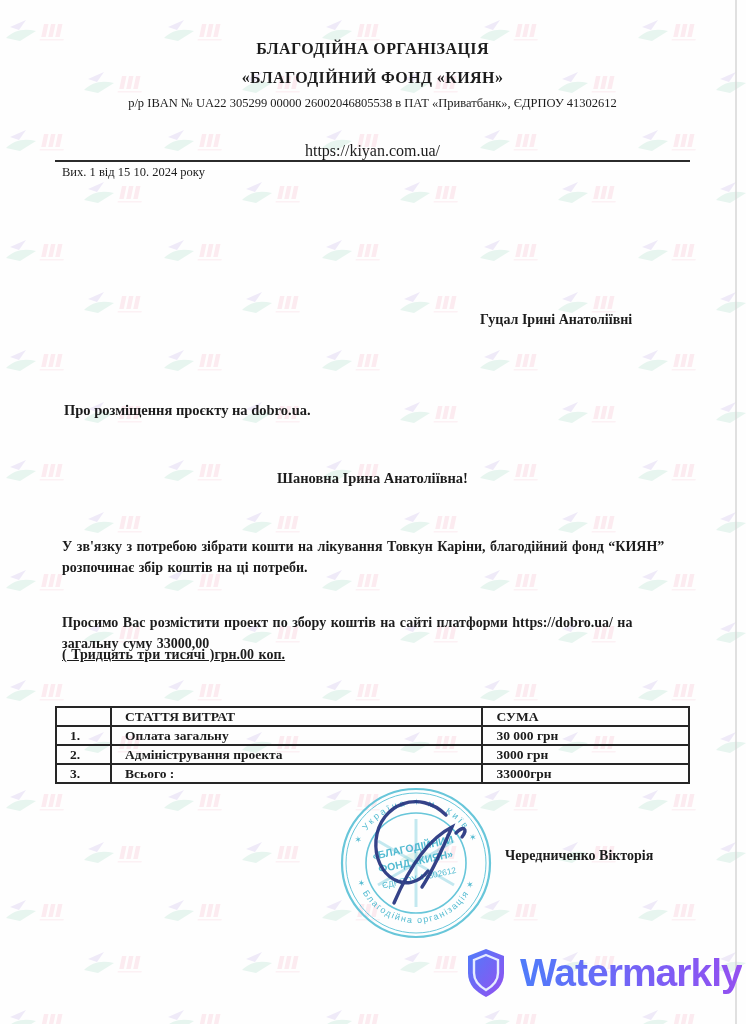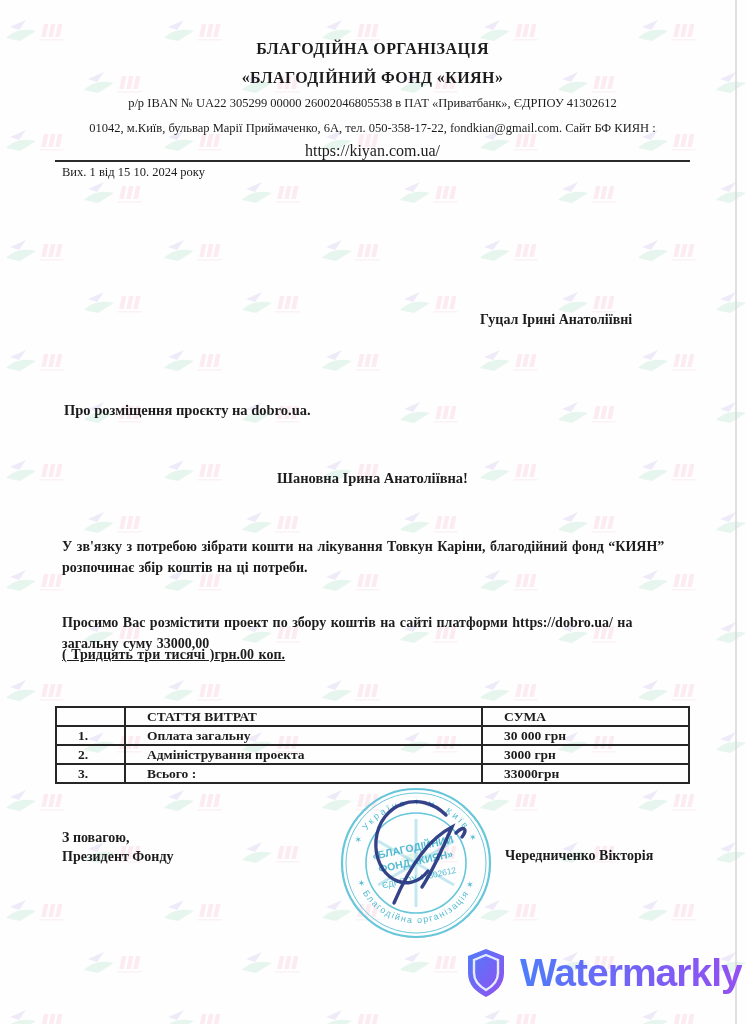--- a/index.html
+++ b/index.html
@@ -109,7 +109,6 @@
     <div class="abs center b title1">БЛАГОДІЙНА ОРГАНІЗАЦІЯ</div>
     <div class="abs center b title2">«БЛАГОДІЙНИЙ ФОНД «КИЯН»</div>
     <div class="abs center bankline">р/р IBAN № UA22 305299 00000 26002046805538  в ПАТ «Приватбанк», ЄДРПОУ 41302612</div>
-    <div class="abs center addrline">01042, м.Київ, бульвар Марії Приймаченко, 6А, тел. 050-358-17-22, fondkian@gmail.com. Сайт БФ КИЯН :</div>
     <div class="abs center urlline">https://kiyan.com.ua/</div>
     <div class="abs hline"></div>
     <div class="abs dateline">Вих. 1 від 15 10. 2024 року</div>

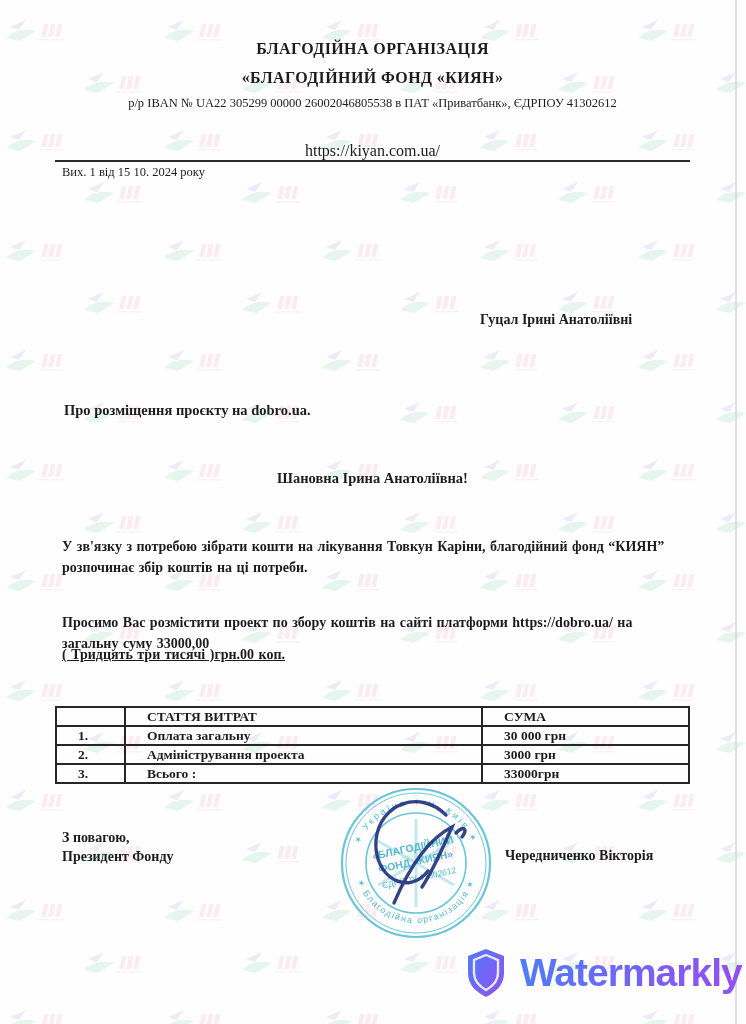--- a/index.html
+++ b/index.html
@@ -44,7 +44,7 @@
     border-collapse:collapse;font-size:13.5px;font-weight:bold;
   }
   table.costs td,table.costs th{
-    border:2px solid #262626;padding:0 21px;height:17px;
+    border:2px solid #262626;padding:0 13px;height:17px;
     text-align:left;vertical-align:middle;font-weight:bold;
   }
   .col-num{width:30px;}

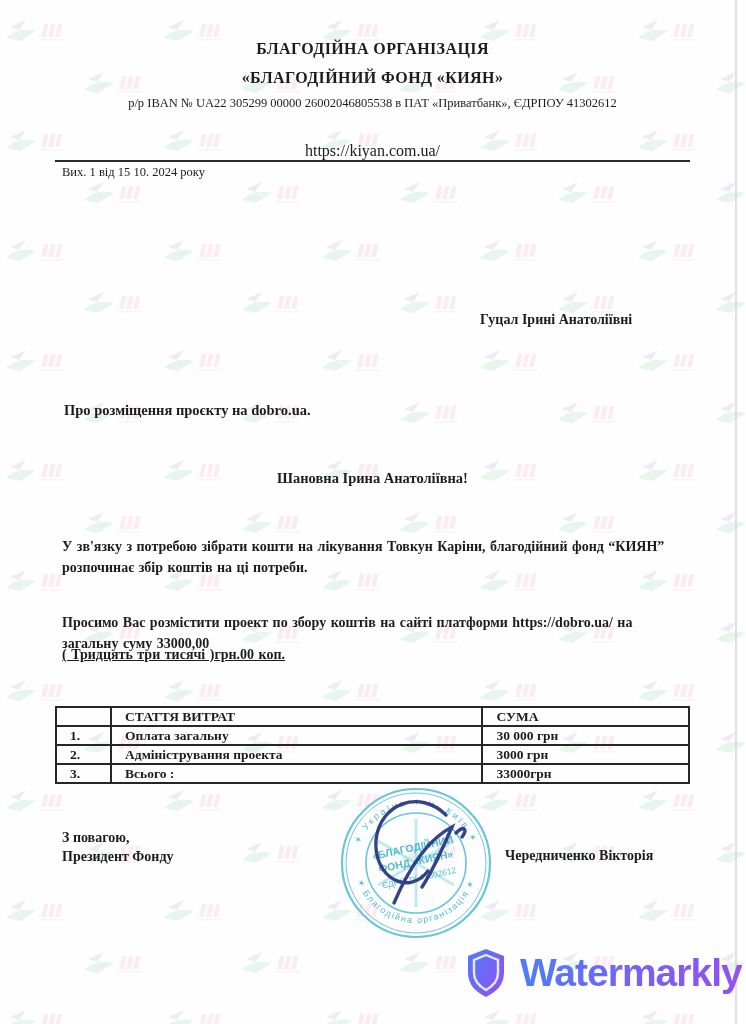--- a/index.html
+++ b/index.html
@@ -147,10 +147,6 @@
     </tbody>
       </table>
 
-    <div class="abs b closing">
-      <div>З повагою,</div>
-      <div>Президент Фонду</div>
-    </div>
     <div class="abs b signer">Чередниченко Вікторія</div>
 
     <svg class="abs stamp-wrap" viewBox="0 0 176 156">

